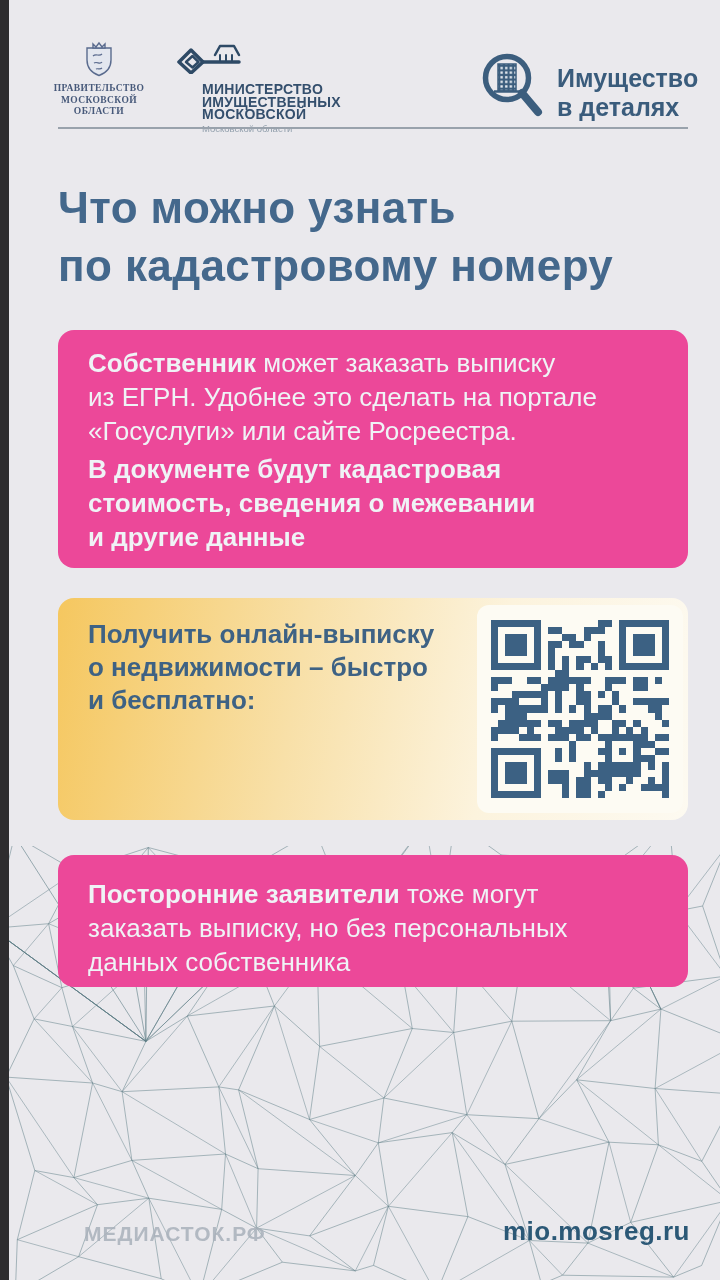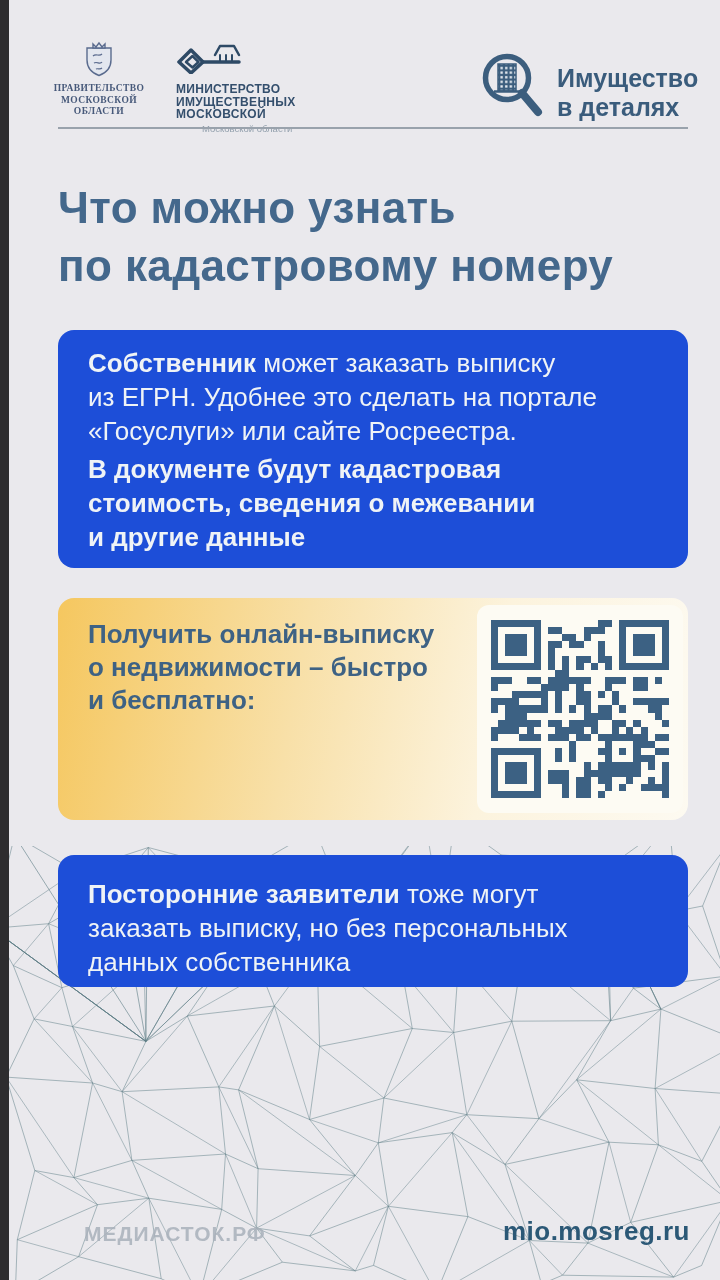--- a/index.html
+++ b/index.html
@@ -16,7 +16,7 @@
   .gov .gov-lines{margin-top:5px;font-family:"Liberation Serif", serif;font-weight:bold;
        font-size:9.5px;line-height:11.5px;color:#47597a;letter-spacing:.4px;}
   .ministry{position:absolute;left:176px;top:42px;}
-  .ministry .min-text{margin-top:5px;font-size:12px;font-weight:bold;
+  .ministry .min-text{margin-left:26px;margin-top:5px;font-size:14px;font-weight:bold;
        line-height:12.5px;color:#344f6d;letter-spacing:.3px;}
   .ministry .min-sub{margin-left:26px;margin-top:2px;font-size:9.5px;color:#93a0ad;}
   .brand{position:absolute;left:481px;top:52px;display:flex;align-items:flex-start;}

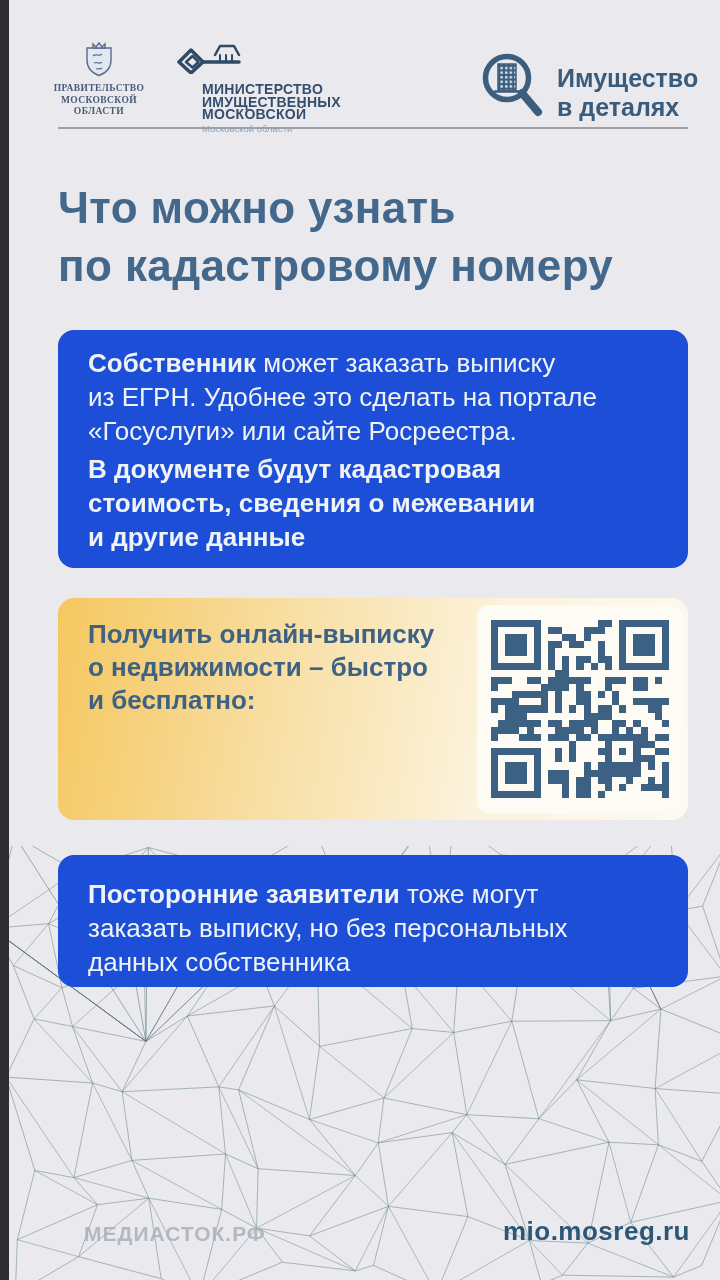--- a/index.html
+++ b/index.html
@@ -30,7 +30,7 @@
 
   
   .card{position:absolute;left:58px;width:630px;box-sizing:border-box;border-radius:16px;padding-left:40px;}
-  .card-blue{background:#1d4ed8;color:#eff3f6;}
+  .card-blue{background:#ec4899;color:#eff3f6;}
   .card p{margin:0;font-size:26px;line-height:34px;}
   .b{font-weight:bold;}
   .card1{top:330px;height:238px;padding:16px 30px;}

